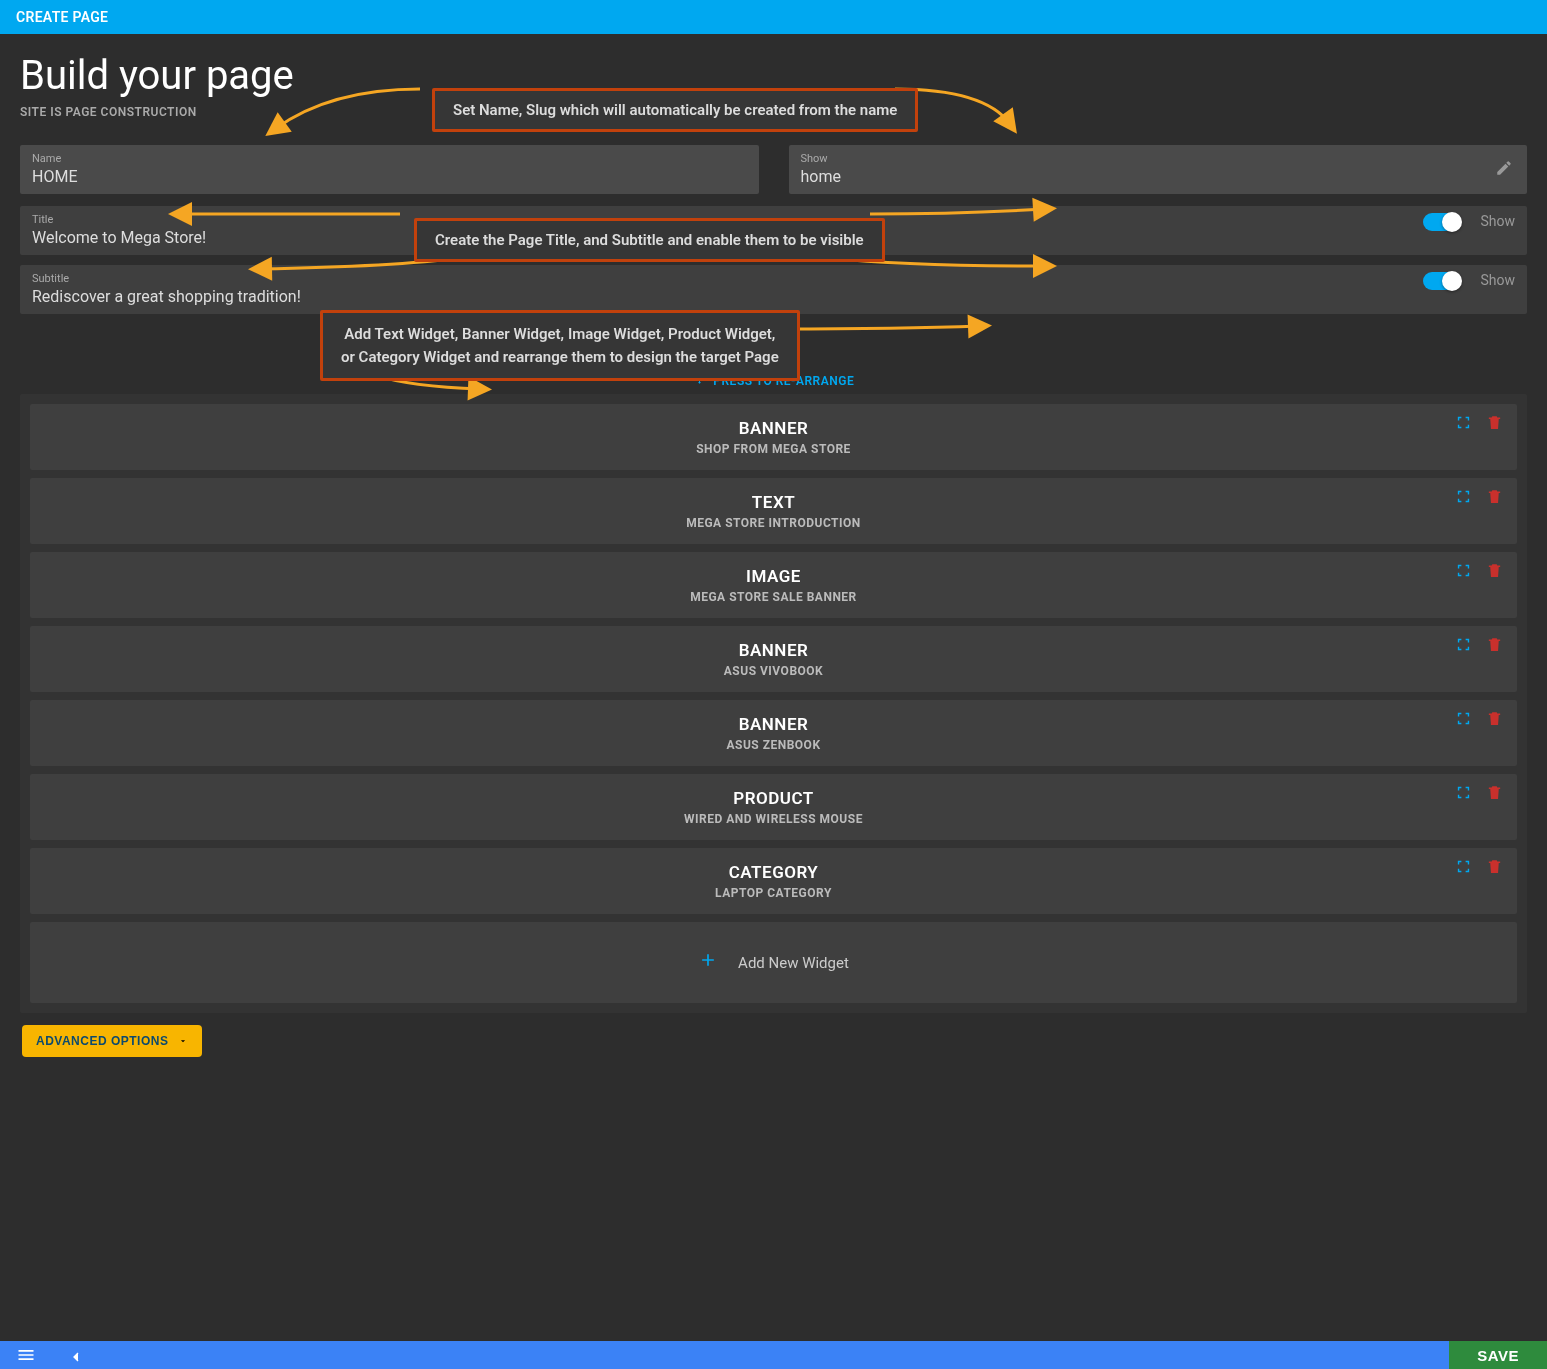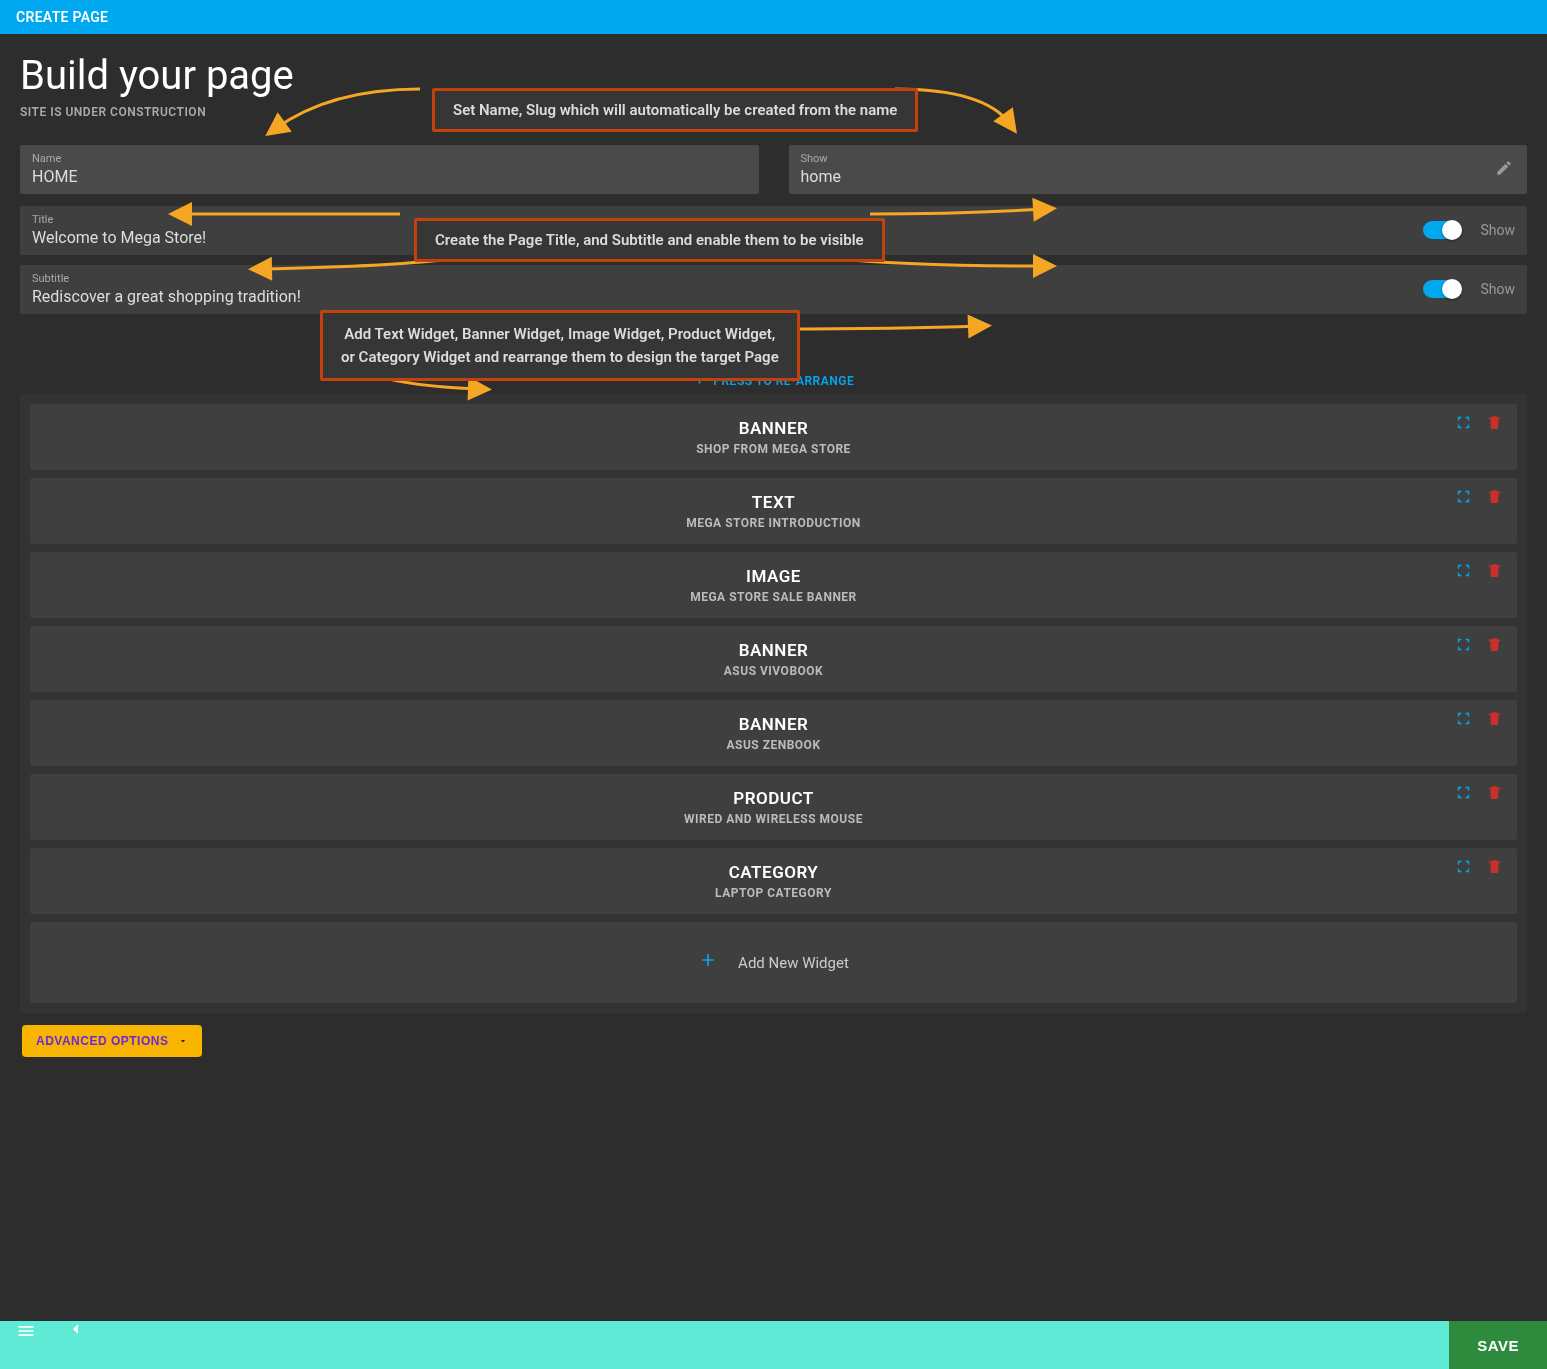--- a/index.html
+++ b/index.html
@@ -71,7 +71,7 @@
   </svg>
 
   <h1 class="page-title">Build your page</h1>
-  <div class="site-status">SITE IS UNDER CONSTRUCTION</div>
+  <div class="site-status">SITE IS PAGE CONSTRUCTION</div>
 
   <div class="callout c1">Set Name, Slug which will automatically be created from the name</div>
   <div class="callout c2">Create the Page Title, and Subtitle and enable them to be visible</div>

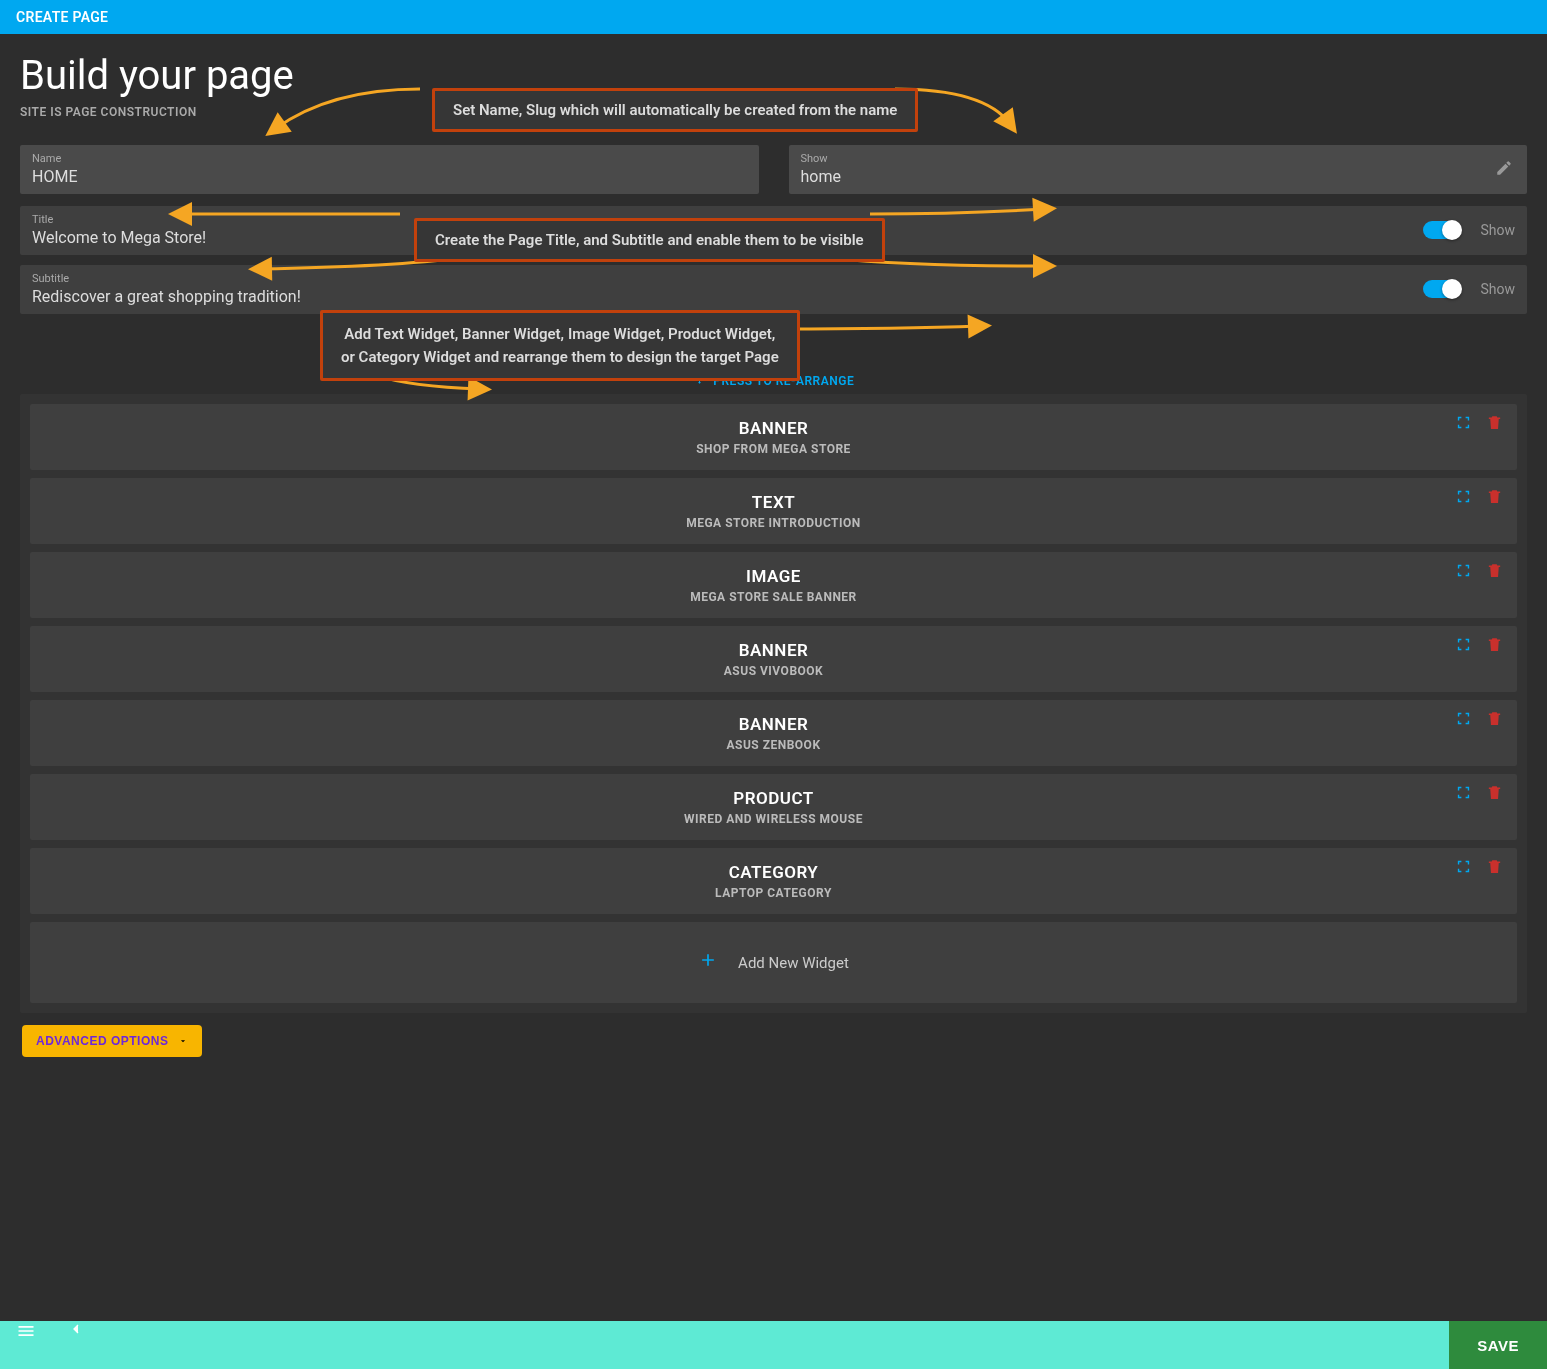--- a/index.html
+++ b/index.html
@@ -18,7 +18,7 @@
 .field-label{color:#aaa;font-size:11px;display:block;margin-bottom:2px}
 .field-value{color:#ddd;font-size:16px}
 .pencil{position:absolute;right:14px;top:50%;transform:translateY(-50%);color:#999;cursor:pointer}
-.title-row{background:#3f3f3f;border-radius:2px;padding:7px 12px 8px 12px;margin-bottom:10px;display:flex;align-items:center;position:relative}
+.title-row{background:#3f3f3f;border-radius:2px;padding:7px 12px 8px 12px;margin-bottom:10px;display:flex;position:relative}
 .title-row .fld{flex:1}
 .show-label{color:#999;font-size:14px;margin-left:19px}
 .toggle{width:38px;height:18px;background:#00a8f0;border-radius:10px;position:relative;cursor:pointer;margin-left:10px}

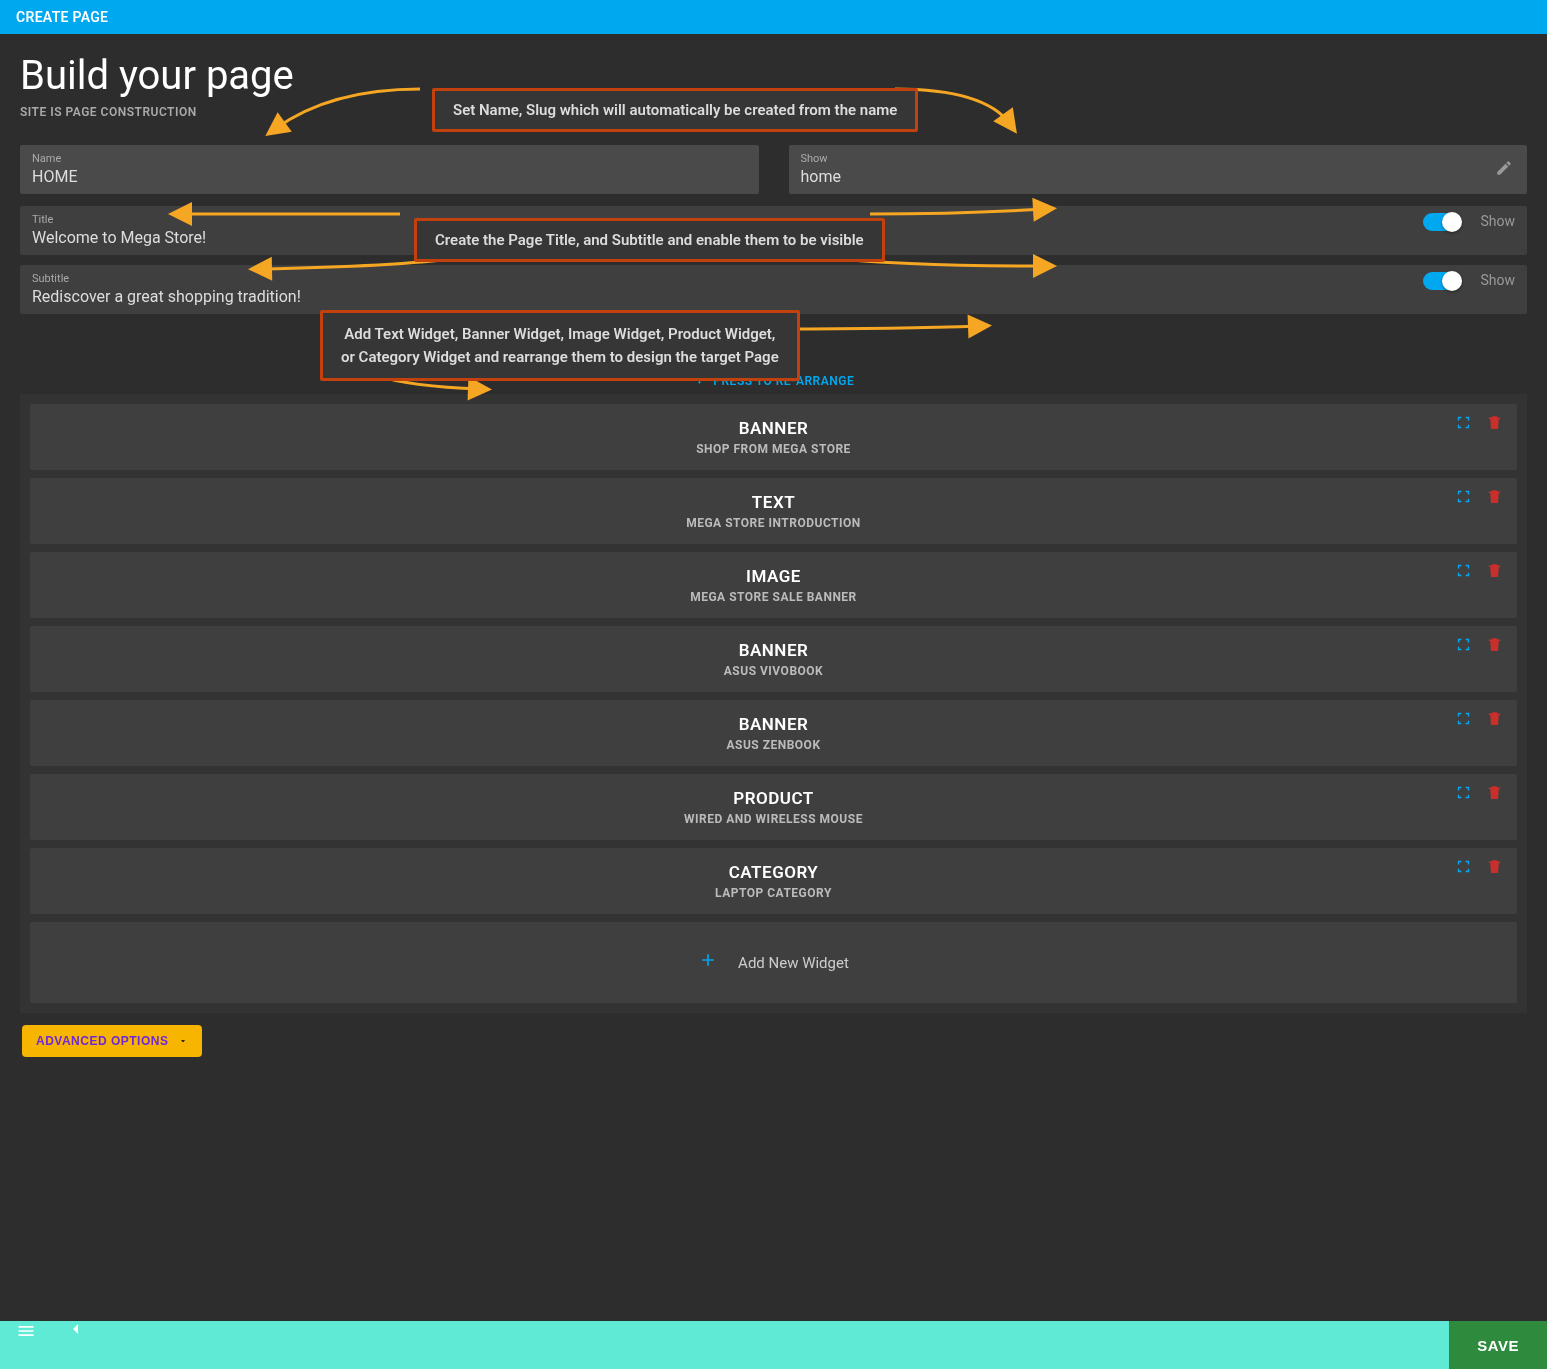--- a/index.html
+++ b/index.html
@@ -37,7 +37,7 @@
 .add-widget{background:#3f3f3f;border-radius:2px;padding:28px;text-align:center;cursor:pointer}
 .add-widget .plus{color:#00a8f0;font-size:22px;font-weight:300;margin-right:16px;vertical-align:-2px;display:inline-block}
 .add-widget .lbl{color:#ccc;font-size:15px}
-.adv-btn{background:#f8b500;color:#6d28d9;font-size:12px;font-weight:600;padding:9px 14px;border:none;border-radius:4px;letter-spacing:.5px;margin:12px 0 0 2px;cursor:pointer;display:inline-flex;align-items:center;gap:10px}
+.adv-btn{background:#f8b500;color:#0c4a6e;font-size:12px;font-weight:600;padding:9px 14px;border:none;border-radius:4px;letter-spacing:.5px;margin:12px 0 0 2px;cursor:pointer;display:inline-flex;align-items:center;gap:10px}
 .adv-btn svg{width:10px;height:10px}
 .bottombar{position:absolute;left:0;right:0;bottom:0;background:#5eead4;display:flex;align-items:flex-start;height:48px}
 .bottombar .menu-ic,.bottombar .back-ic{color:#fff;padding:0 16px;cursor:pointer}

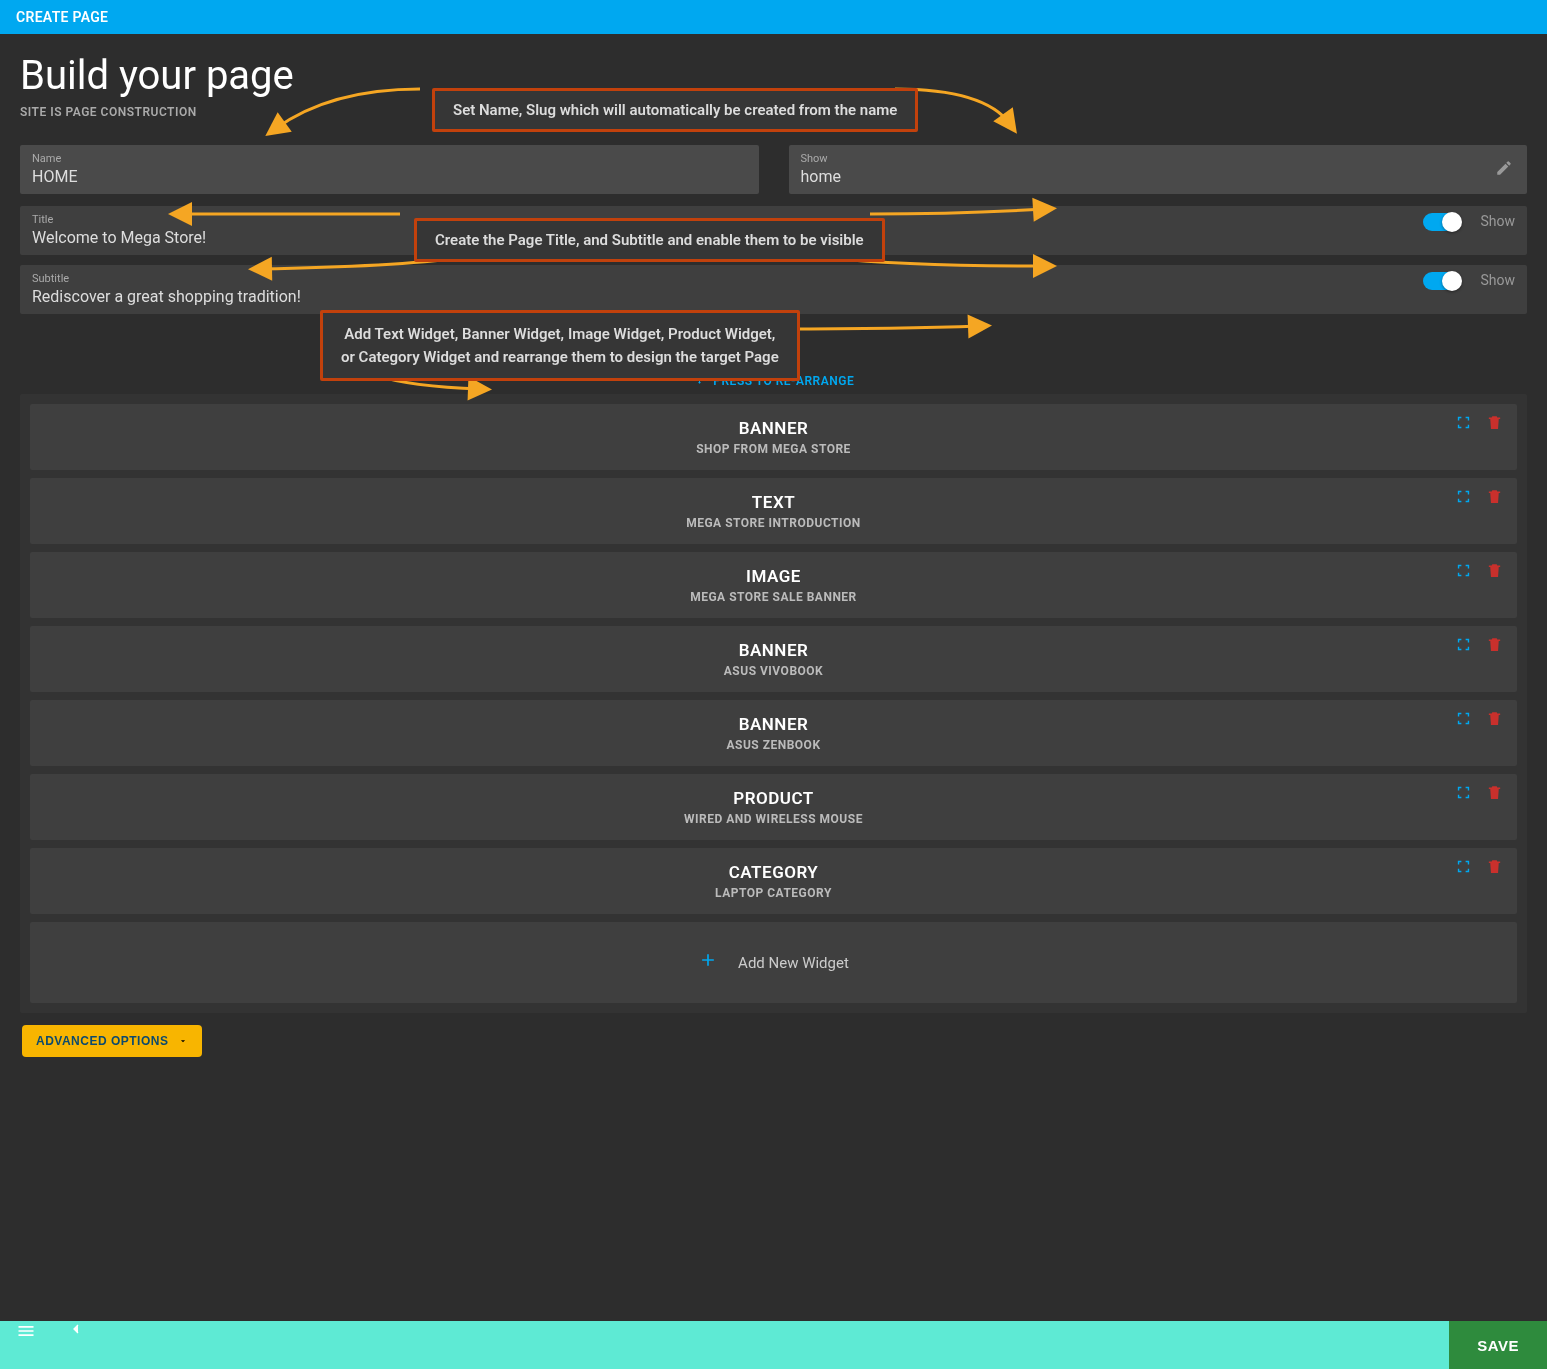--- a/index.html
+++ b/index.html
@@ -39,7 +39,7 @@
 .add-widget .lbl{color:#ccc;font-size:15px}
 .adv-btn{background:#f8b500;color:#0c4a6e;font-size:12px;font-weight:600;padding:9px 14px;border:none;border-radius:4px;letter-spacing:.5px;margin:12px 0 0 2px;cursor:pointer;display:inline-flex;align-items:center;gap:10px}
 .adv-btn svg{width:10px;height:10px}
-.bottombar{position:absolute;left:0;right:0;bottom:0;background:#5eead4;display:flex;align-items:flex-start;height:48px}
+.bottombar{position:absolute;left:0;right:0;bottom:0;background:#3b82f6;display:flex;align-items:flex-end;height:28px}
 .bottombar .menu-ic,.bottombar .back-ic{color:#fff;padding:0 16px;cursor:pointer}
 .bottombar .spacer{flex:1}
 .bottombar .save{background:#2e8b3d;color:#fff;height:100%;padding:0 28px;border:none;font-size:15px;font-weight:600;letter-spacing:.5px;cursor:pointer}

